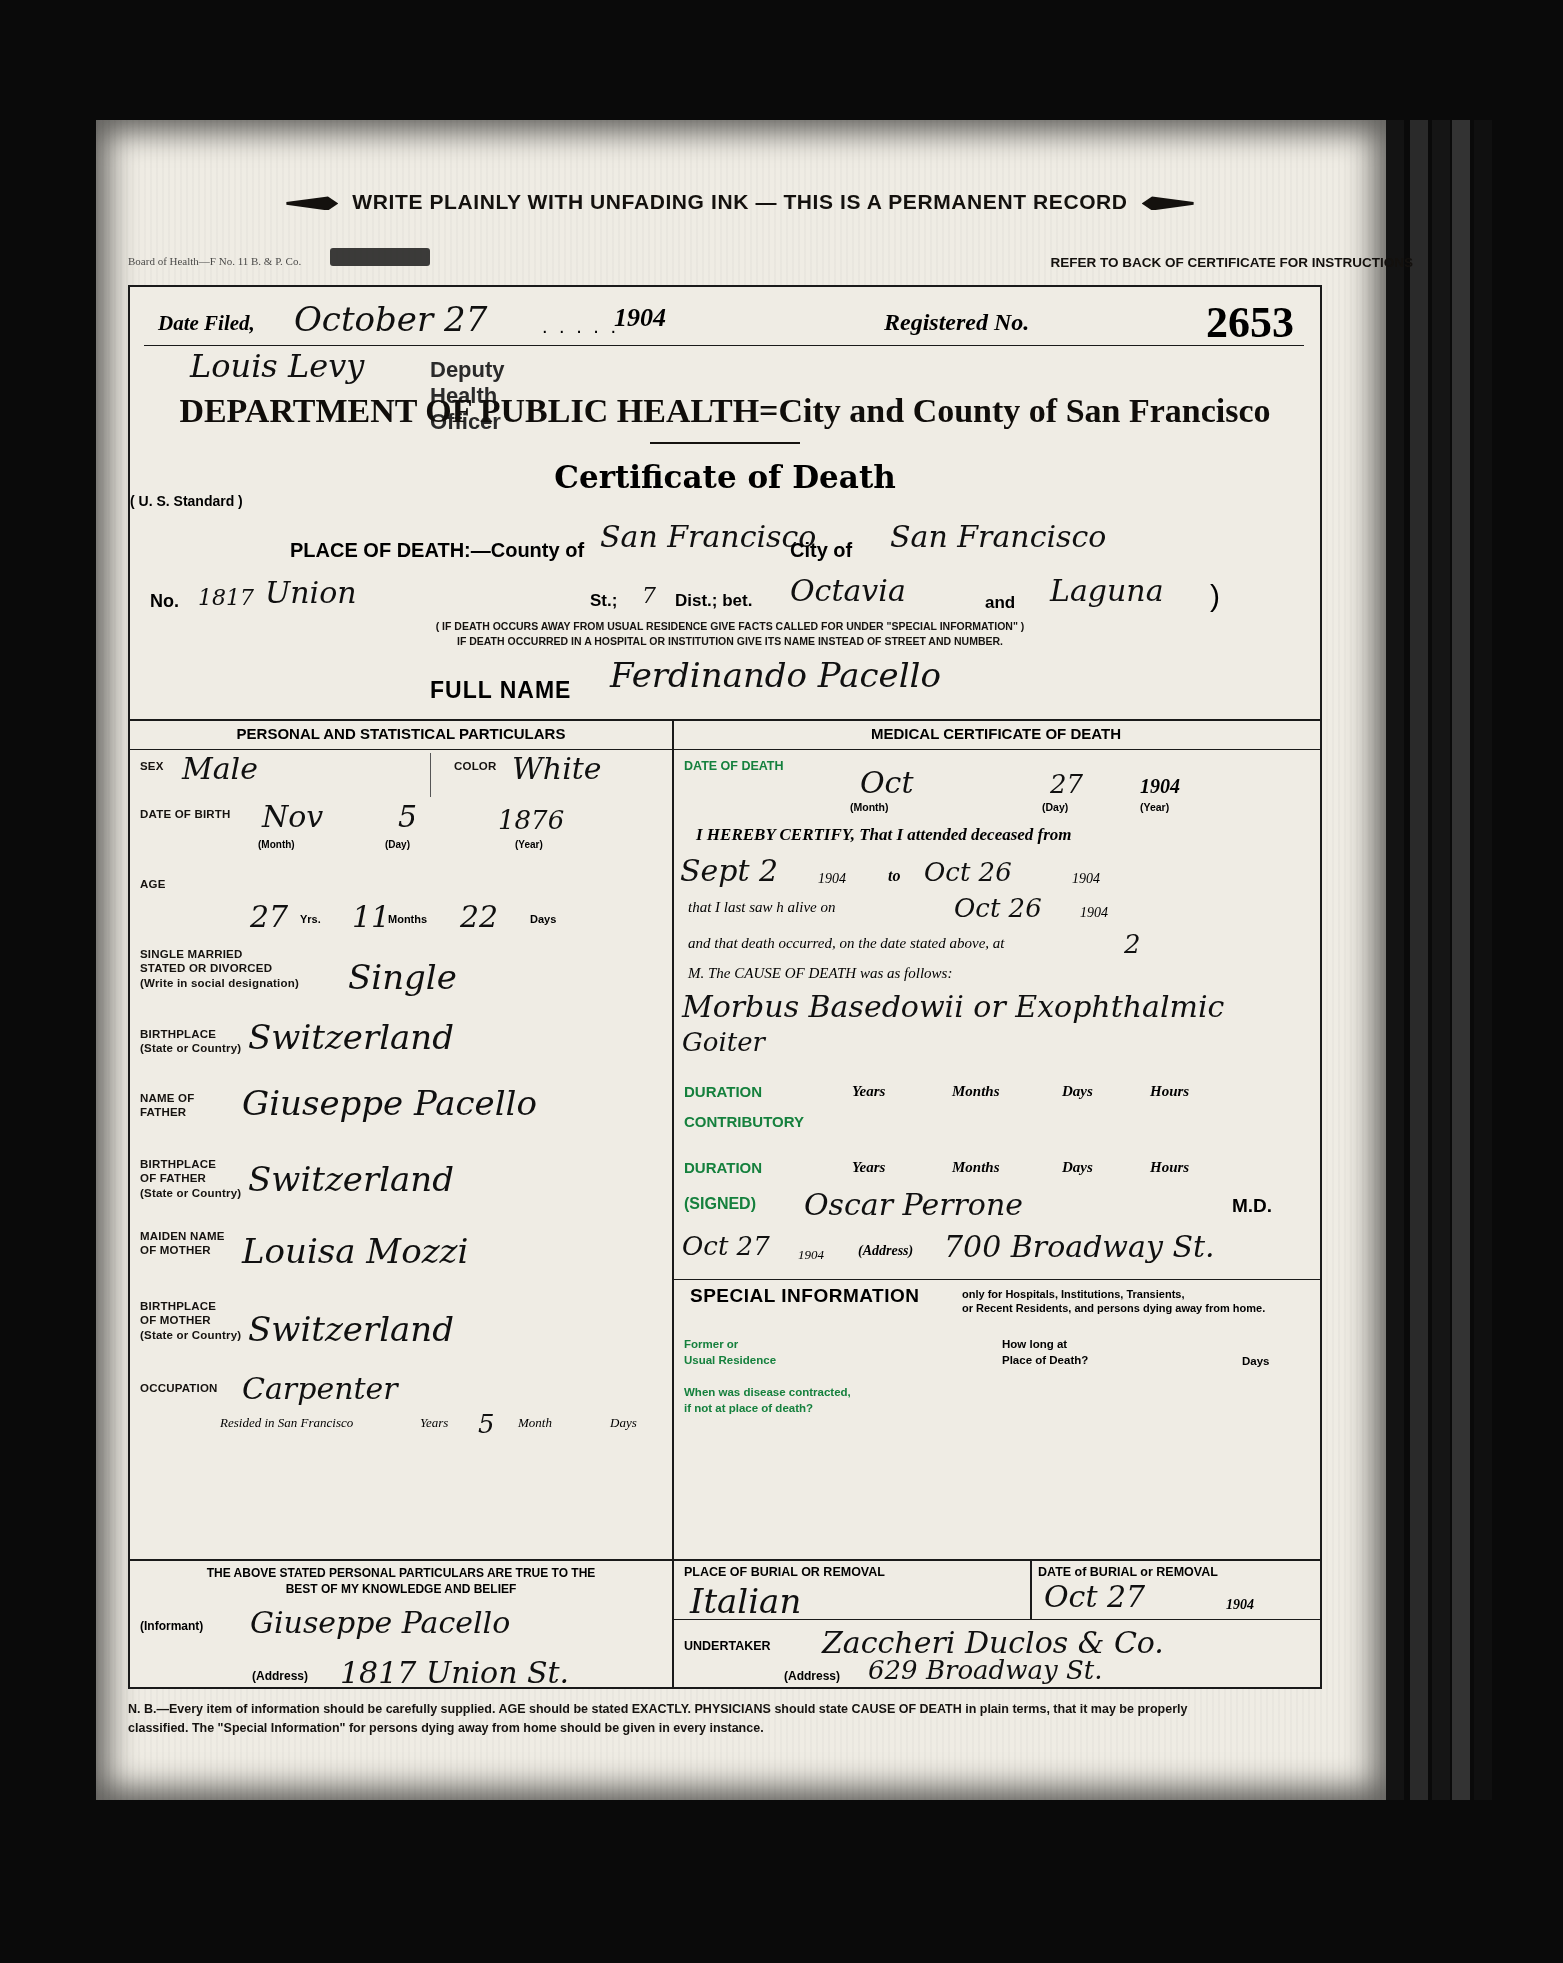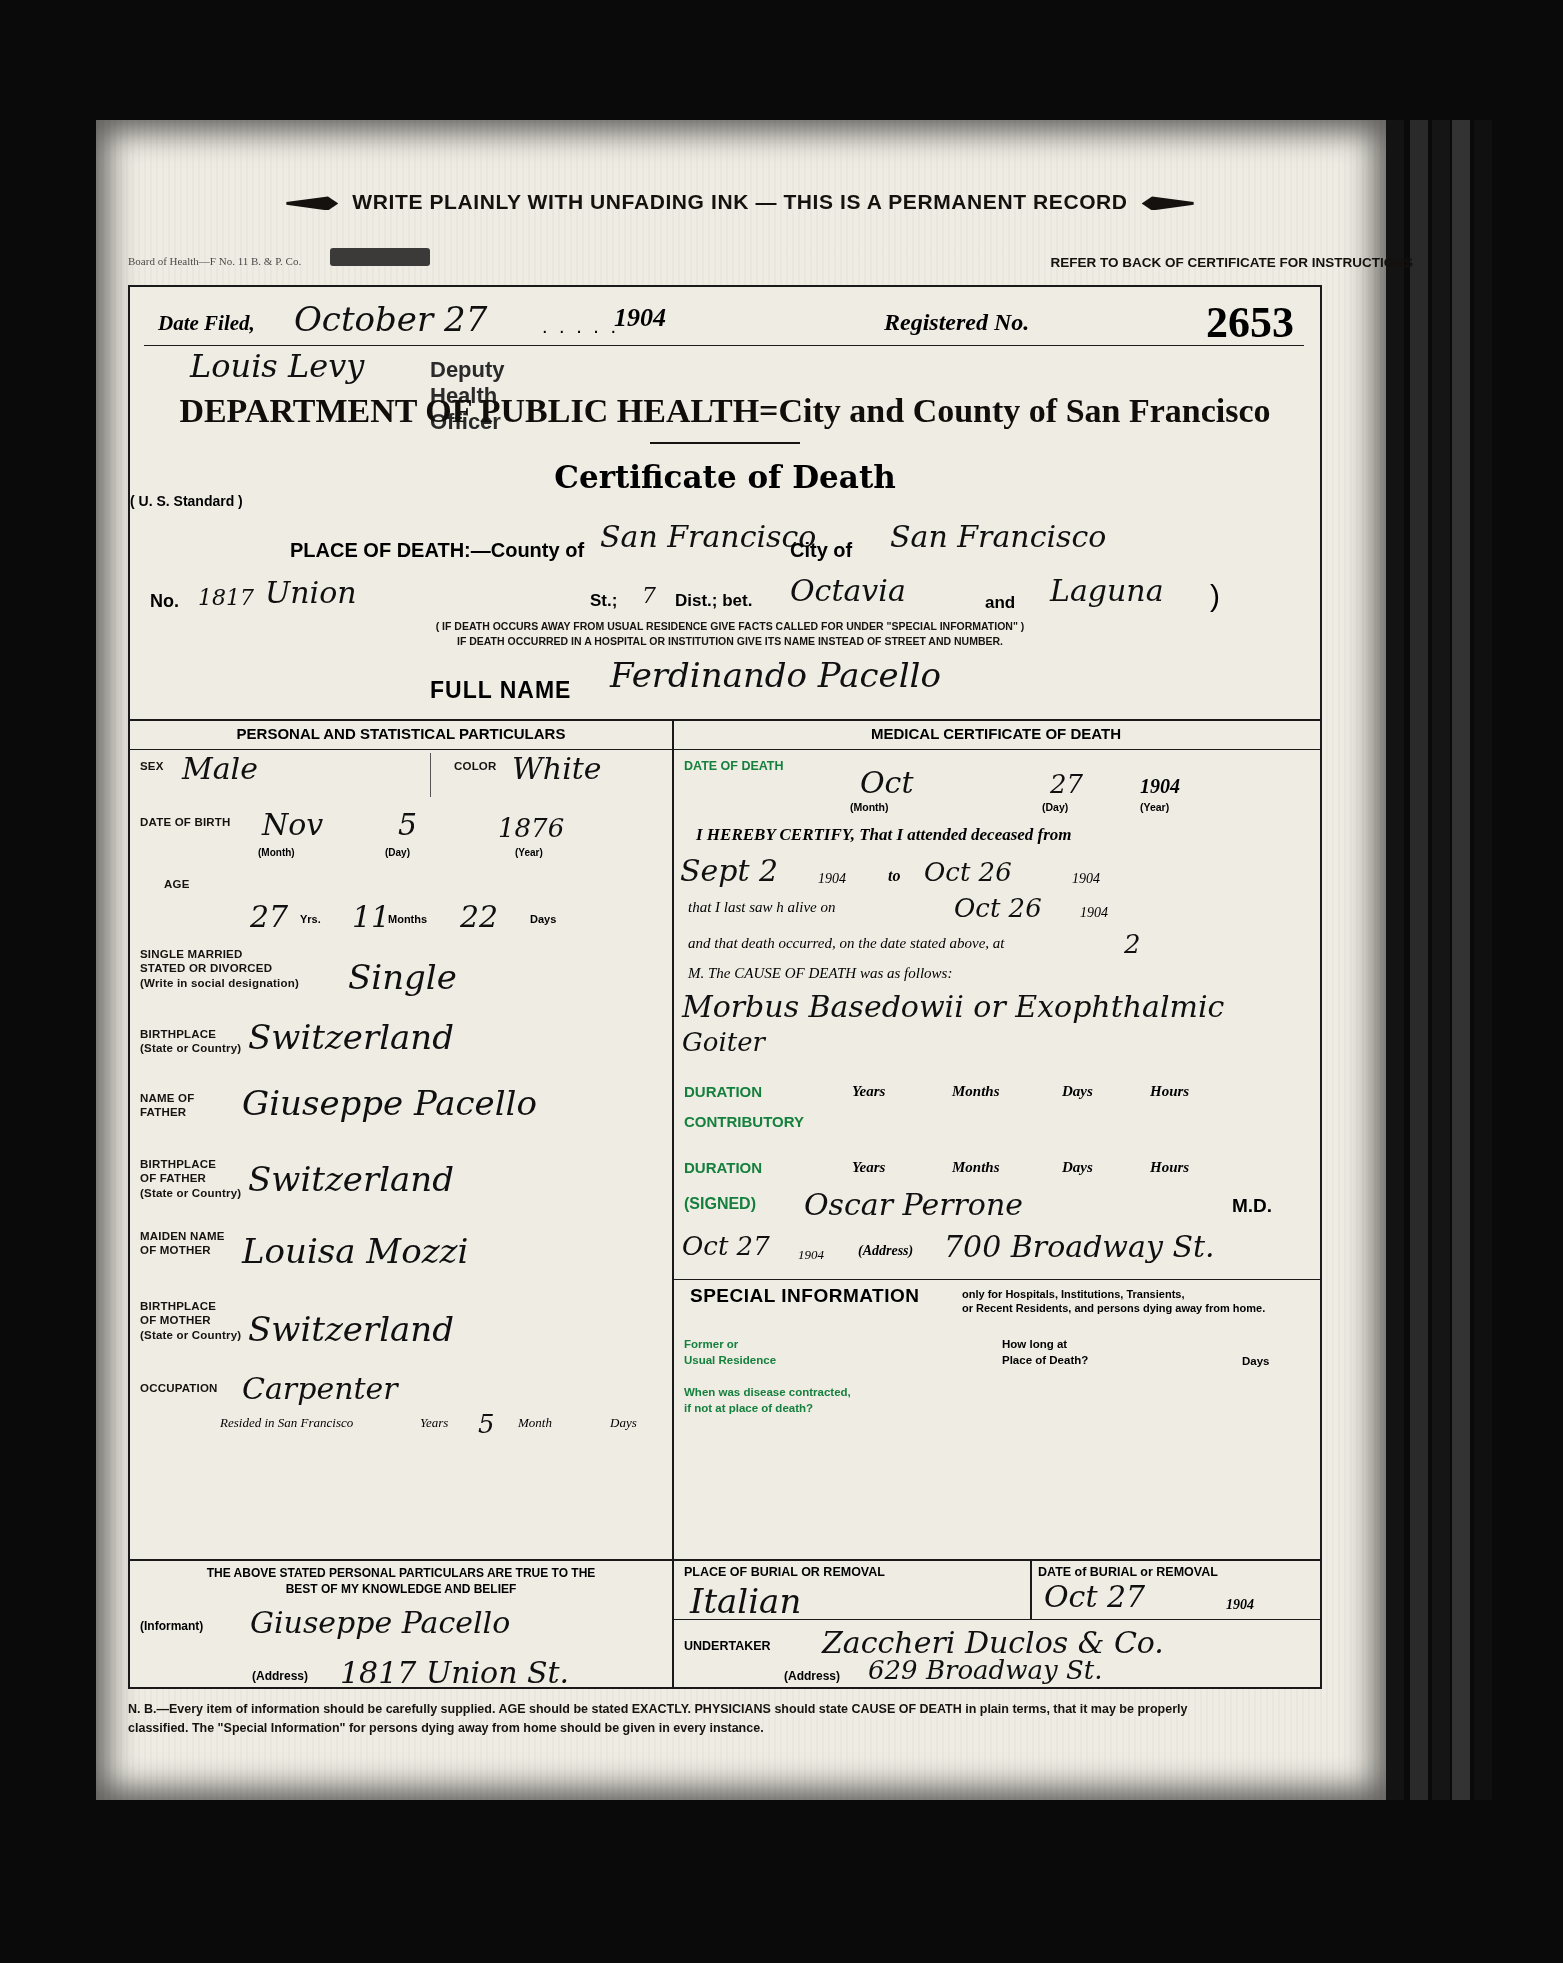--- a/index.html
+++ b/index.html
@@ -199,7 +199,7 @@
         <span style="position:absolute;left:300px;top:0;height:44px;border-left:1px solid #555;"></span>
       </div>
 
-      <div class="lrow" style="top:60px;height:70px;text-align:center;">
+      <div class="lrow" style="top:52px;height:70px;text-align:center;">
         <span class="k" style="top:6px;">DATE OF BIRTH</span>
         <span class="v hand hm" style="left:132px;top:-2px;">Nov</span>
         <span class="v hand hm" style="left:268px;top:-2px;">5</span>

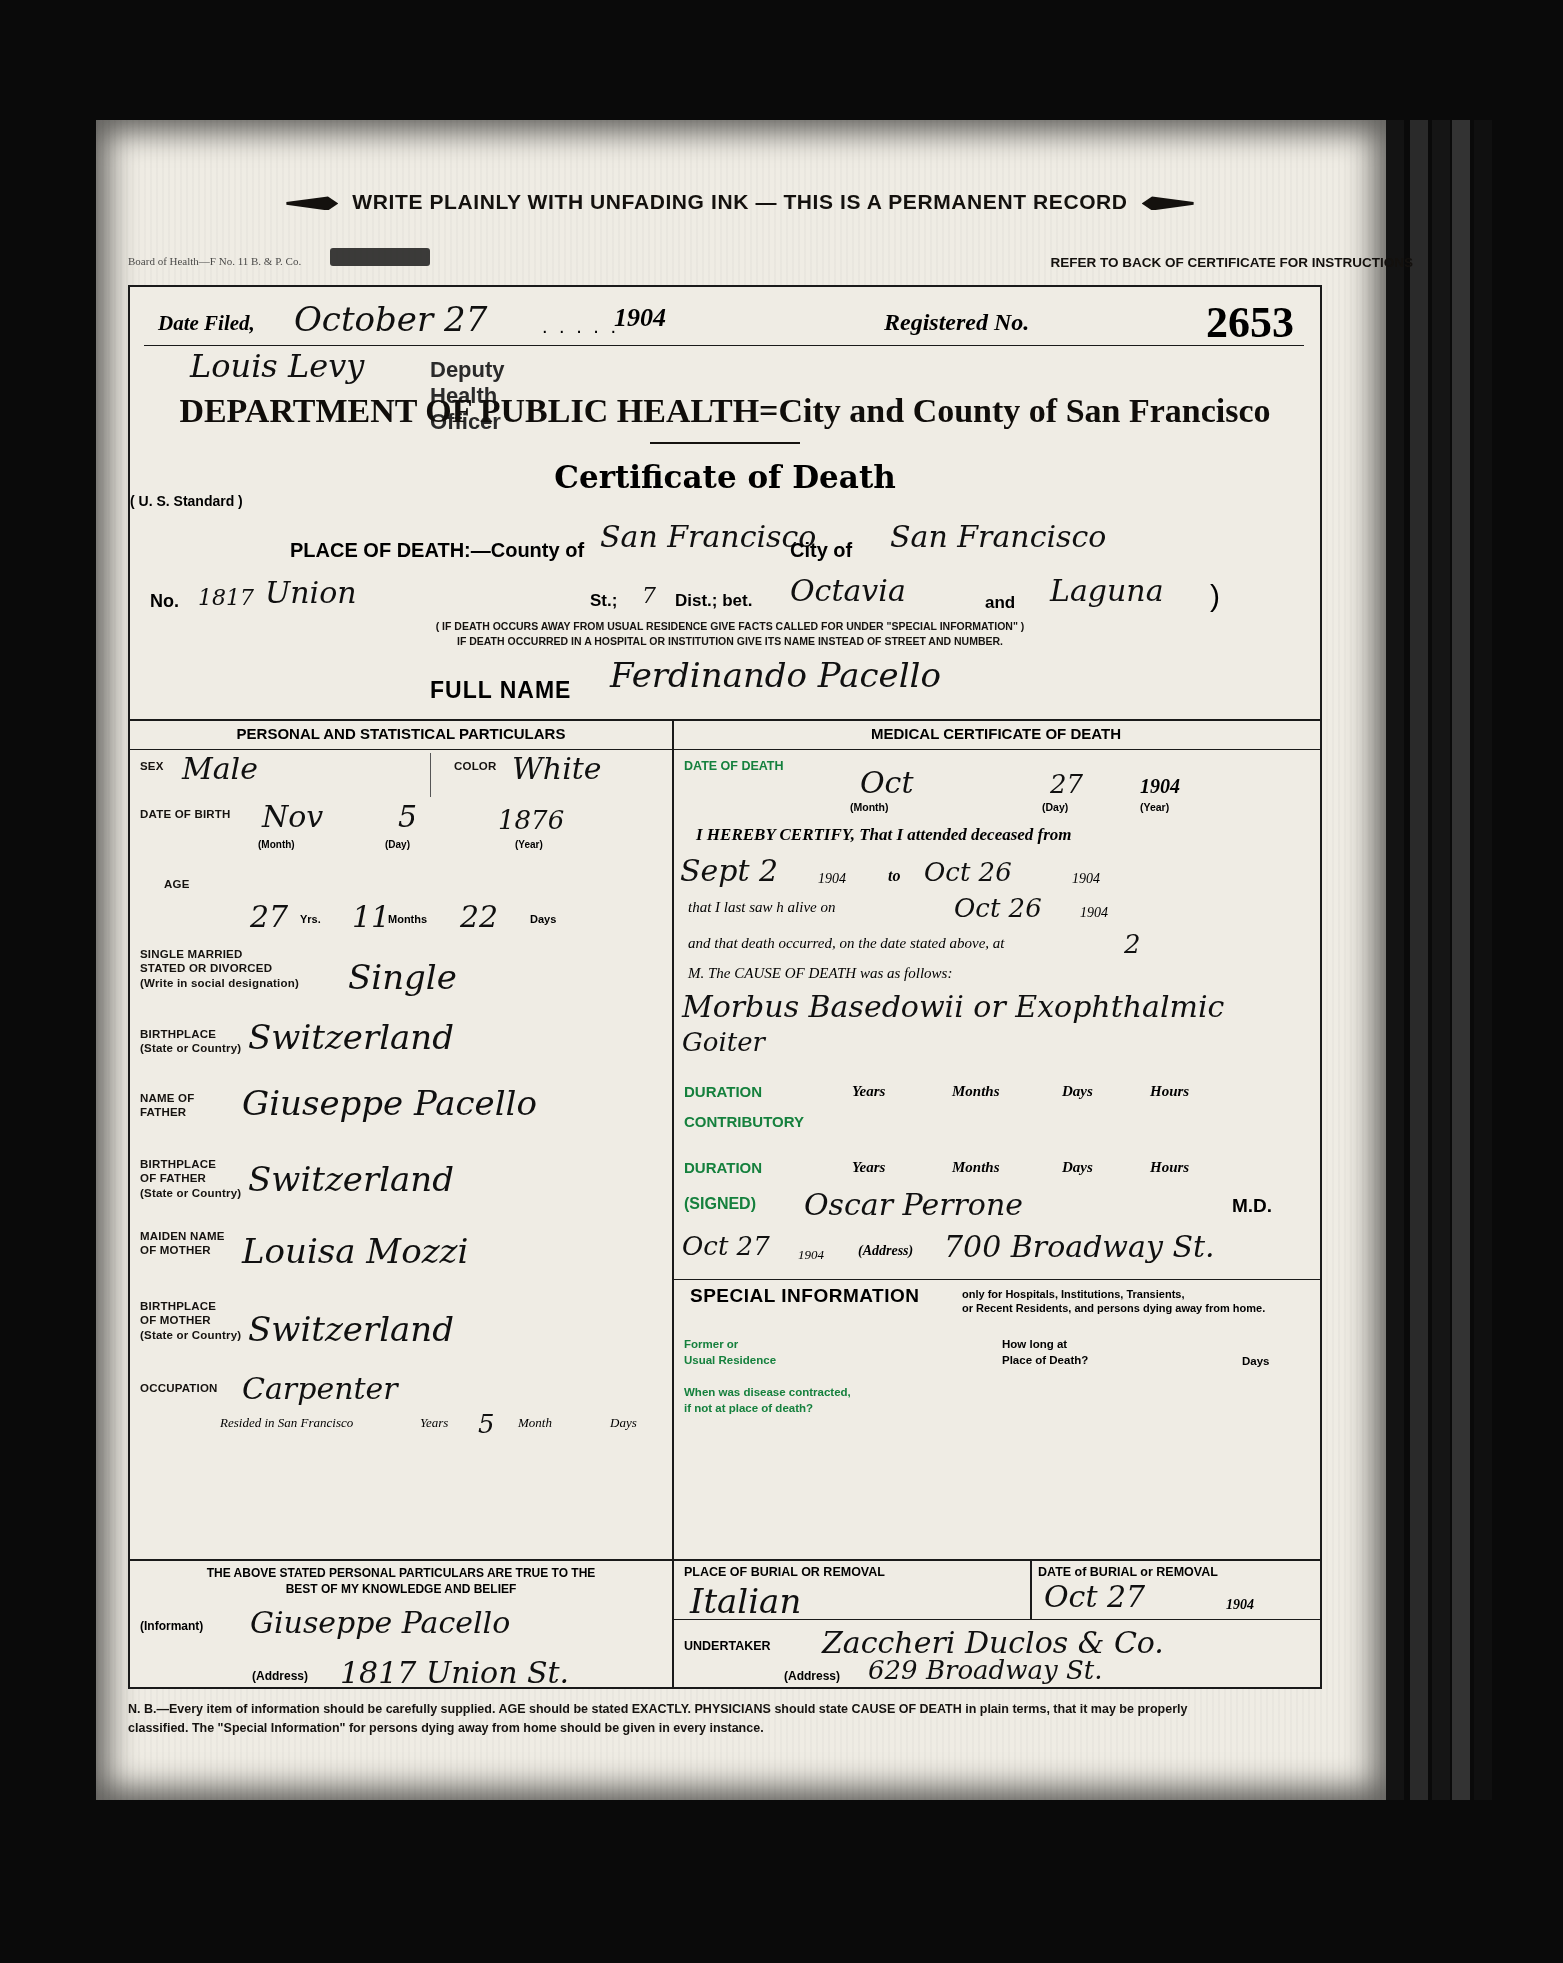--- a/index.html
+++ b/index.html
@@ -210,7 +210,7 @@
       </div>
 
       <div class="lrow" style="top:124px;height:72px;">
-        <span class="k" style="top:4px;margin-left:24px;">AGE</span>
+        <span class="k" style="top:4px;">AGE</span>
         <span class="v hand hm" style="left:120px;top:26px;">27</span>
         <span class="v" style="left:170px;top:40px;font-size:11px;font-weight:bold;">Yrs.</span>
         <span class="v hand hm" style="left:222px;top:26px;">11</span>

